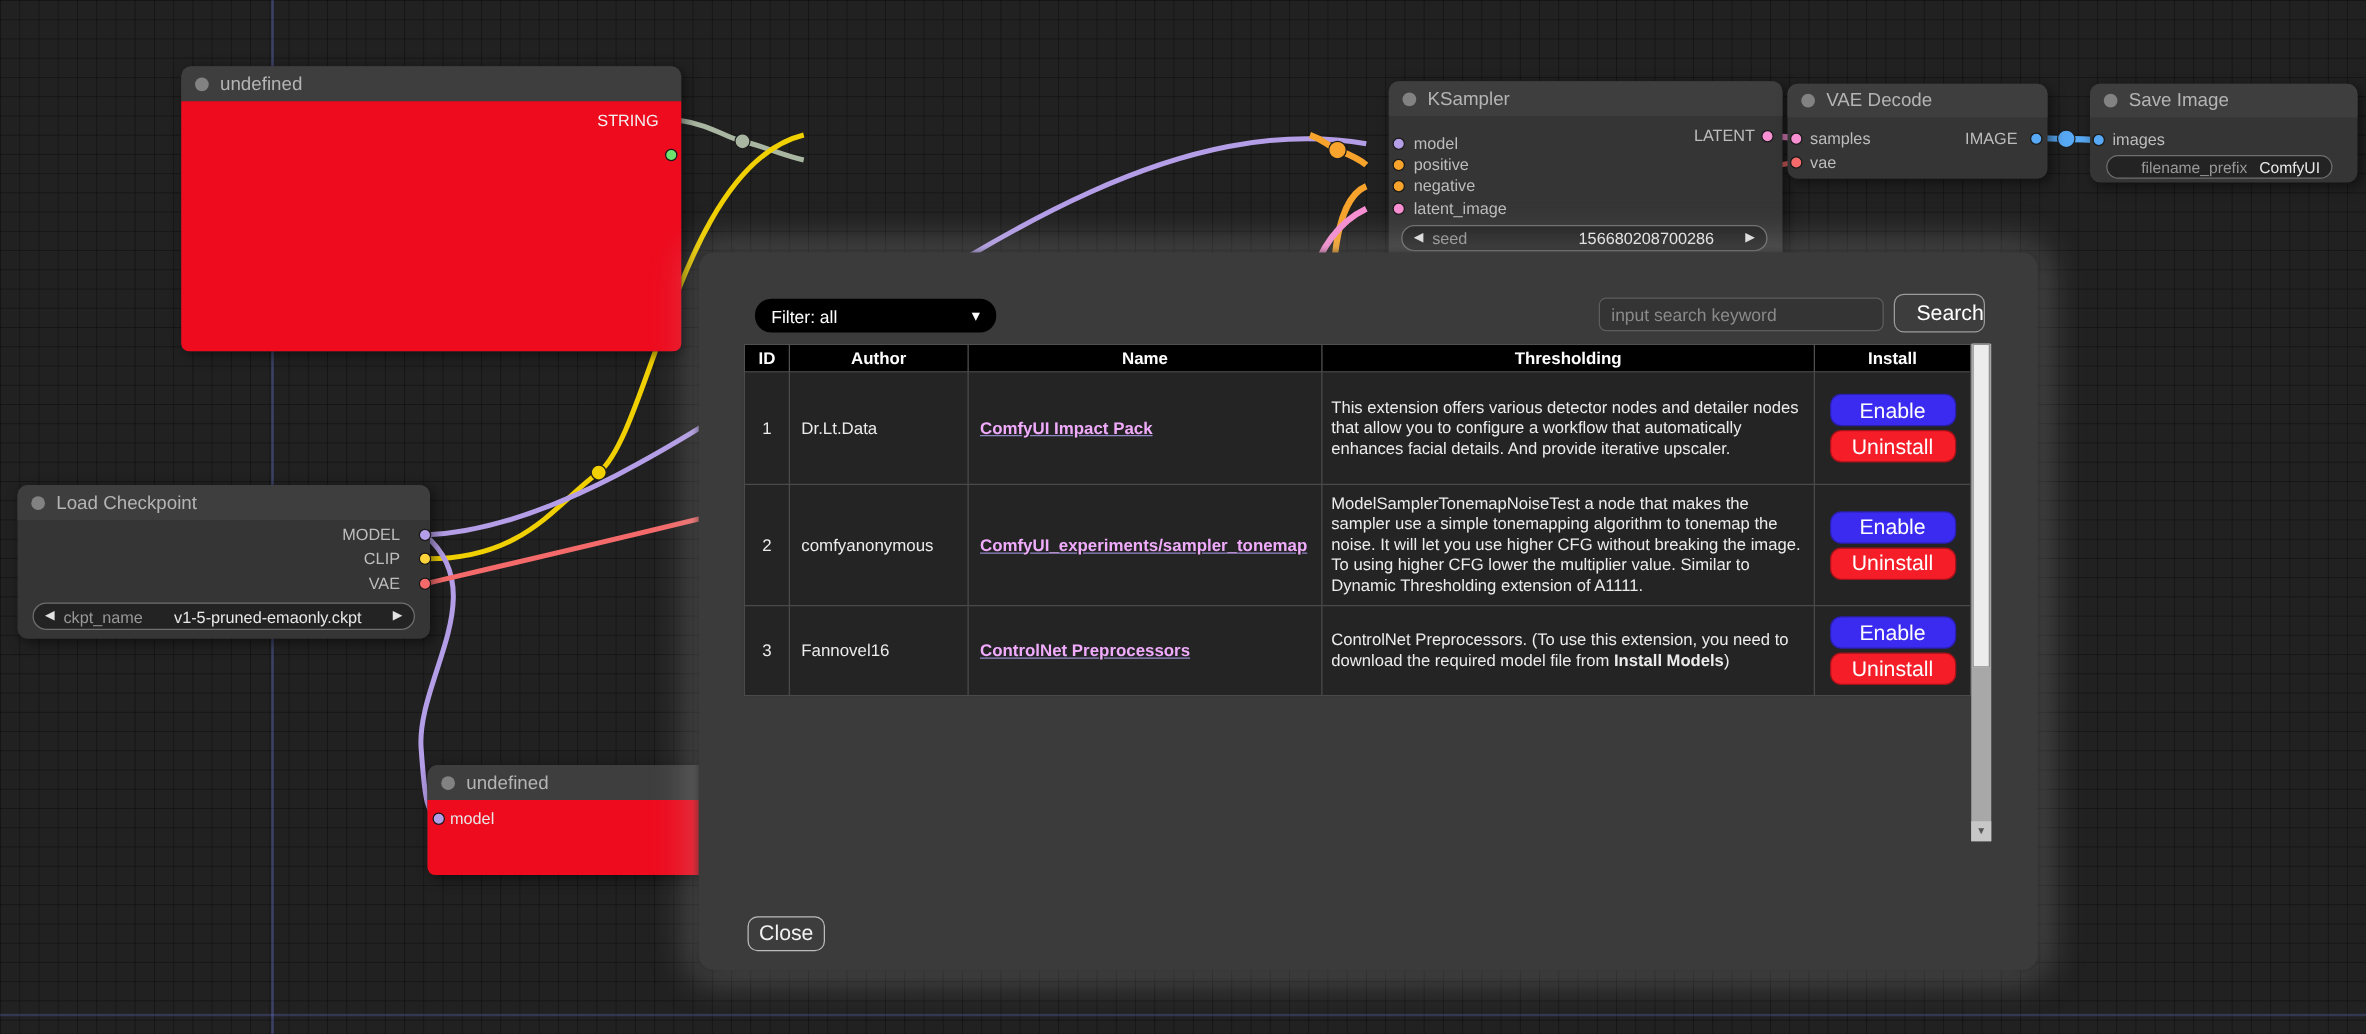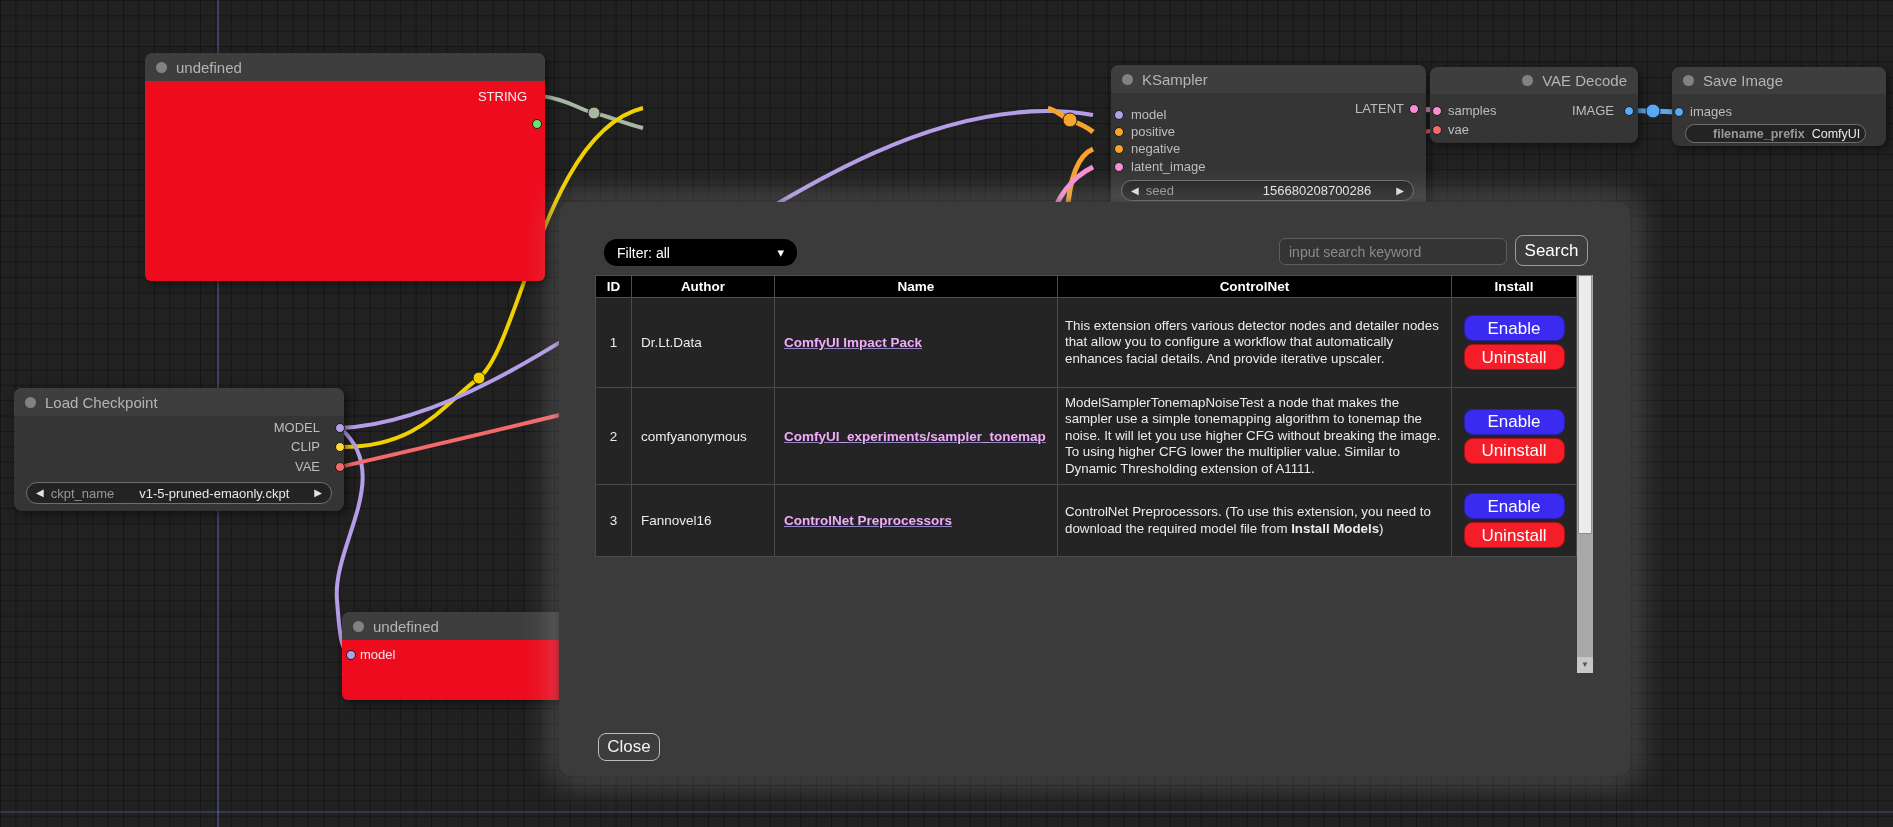--- a/index.html
+++ b/index.html
@@ -152,7 +152,7 @@
   </div>
 
   <div class="node" style="left:1430px; top:67px; width:208px; height:76px;">
-    <div class="nheader" style="height:27px;justify-content:flex-end;">
+    <div class="nheader" style="height:27px;">
       <span class="tdot"></span>
       <span class="ntitle">VAE Decode</span>
     </div>

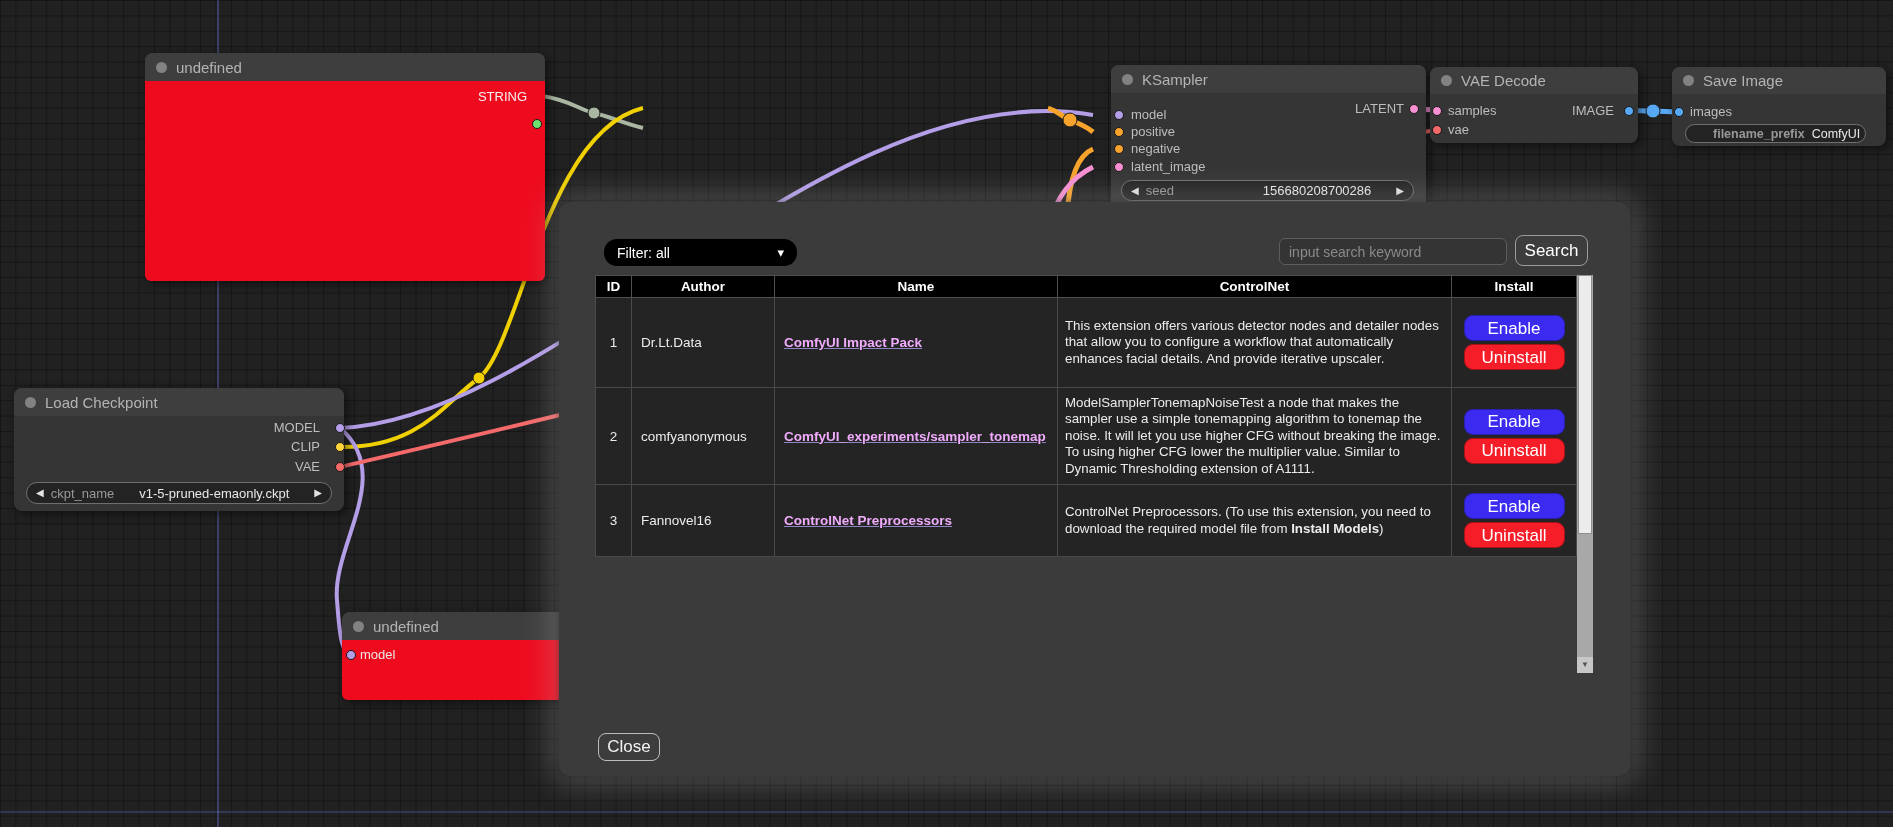--- a/index.html
+++ b/index.html
@@ -175,7 +175,7 @@
       <div class="slot" style="left:18px; top:10px;">images</div>
       <div class="pdot" style="left:2px; top:13px; background:#58a9f5;"></div>
       <div class="widget" style="left:13px; top:30px; width:181px; height:19px; font-size:12.5px;">
-        <span class="wname" style="margin-left:18px;font-weight:bold;">filename_prefix</span>
+        <span class="wname" style="margin-left:18px;">filename_prefix</span>
         <span class="wval">ComfyUI</span>
       </div>
     </div>

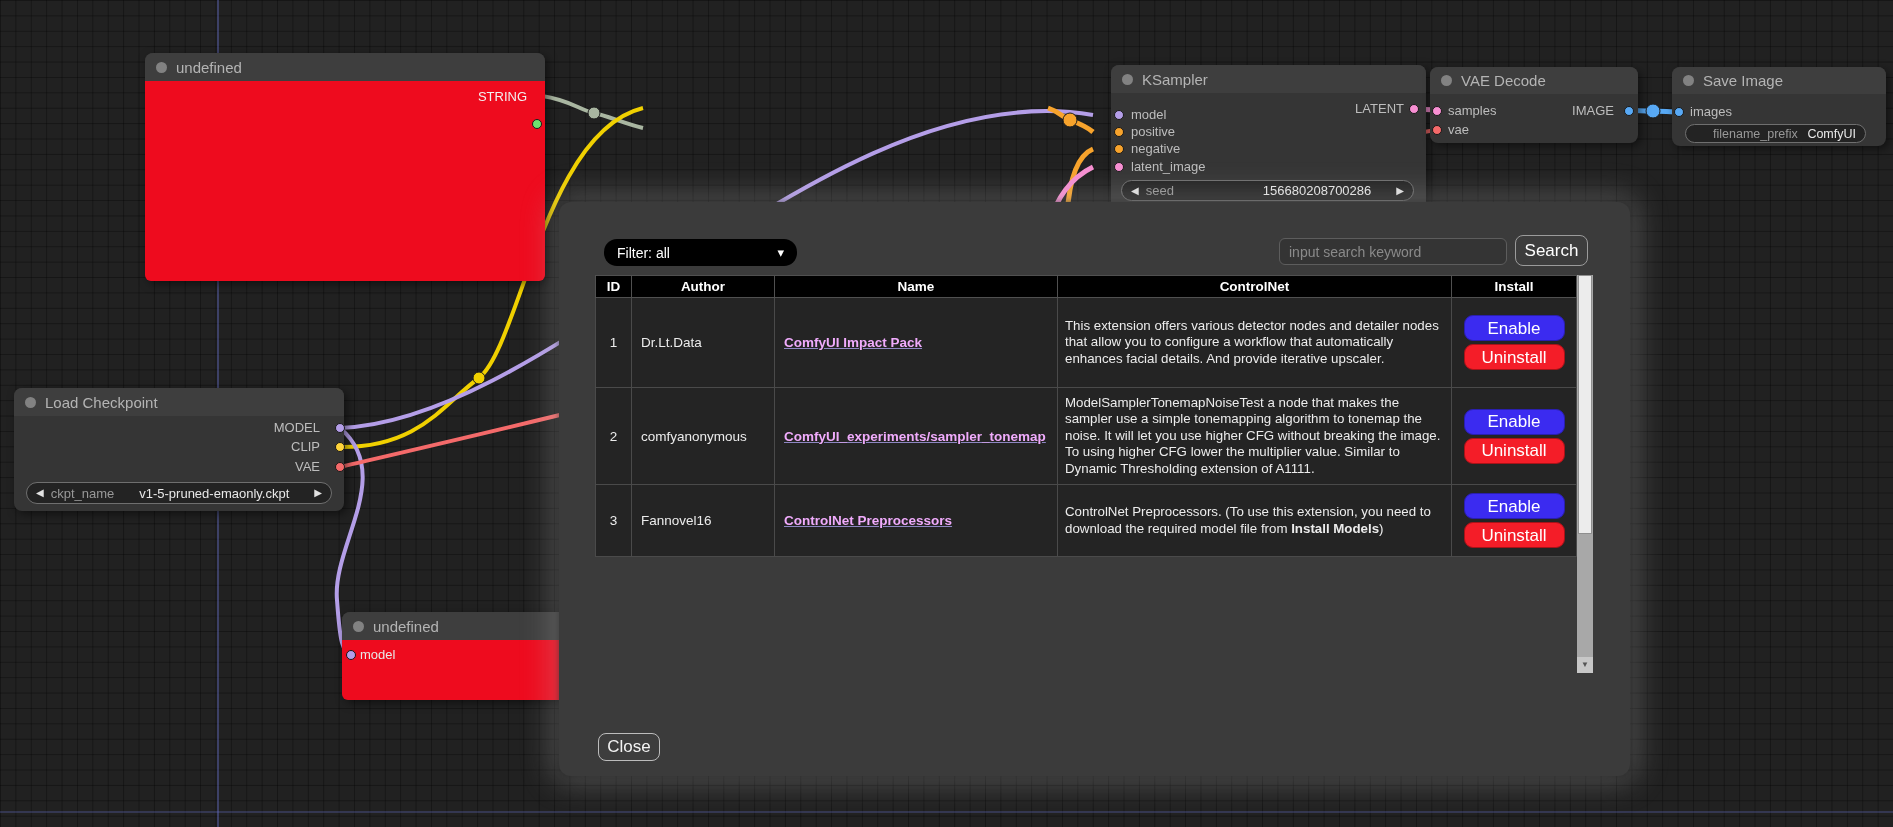--- a/index.html
+++ b/index.html
@@ -51,7 +51,7 @@
   .searchbox::placeholder { color:#8a8a8a; }
   .searchbtn { position:absolute; left:956px; top:33px; width:73px; height:31px;
     background:#3d3d3d; border:1.5px solid #9b9b9b; border-radius:8px;
-    color:#fff; font-size:17px; cursor:pointer; font-family:"Liberation Sans",sans-serif; }
+    color:#fff; font-size:17px; cursor:pointer; font-family:"Liberation Sans",sans-serif;text-align:right; }
   .tablewrap { position:absolute; left:36px; top:73px; width:911px; height:398px; display:flex; align-items:flex-start; }
   table { border-collapse:collapse; width:981px; background:#242424; table-layout:fixed; }
   th { background:#000; color:#fff; font-size:13.5px; font-weight:bold;

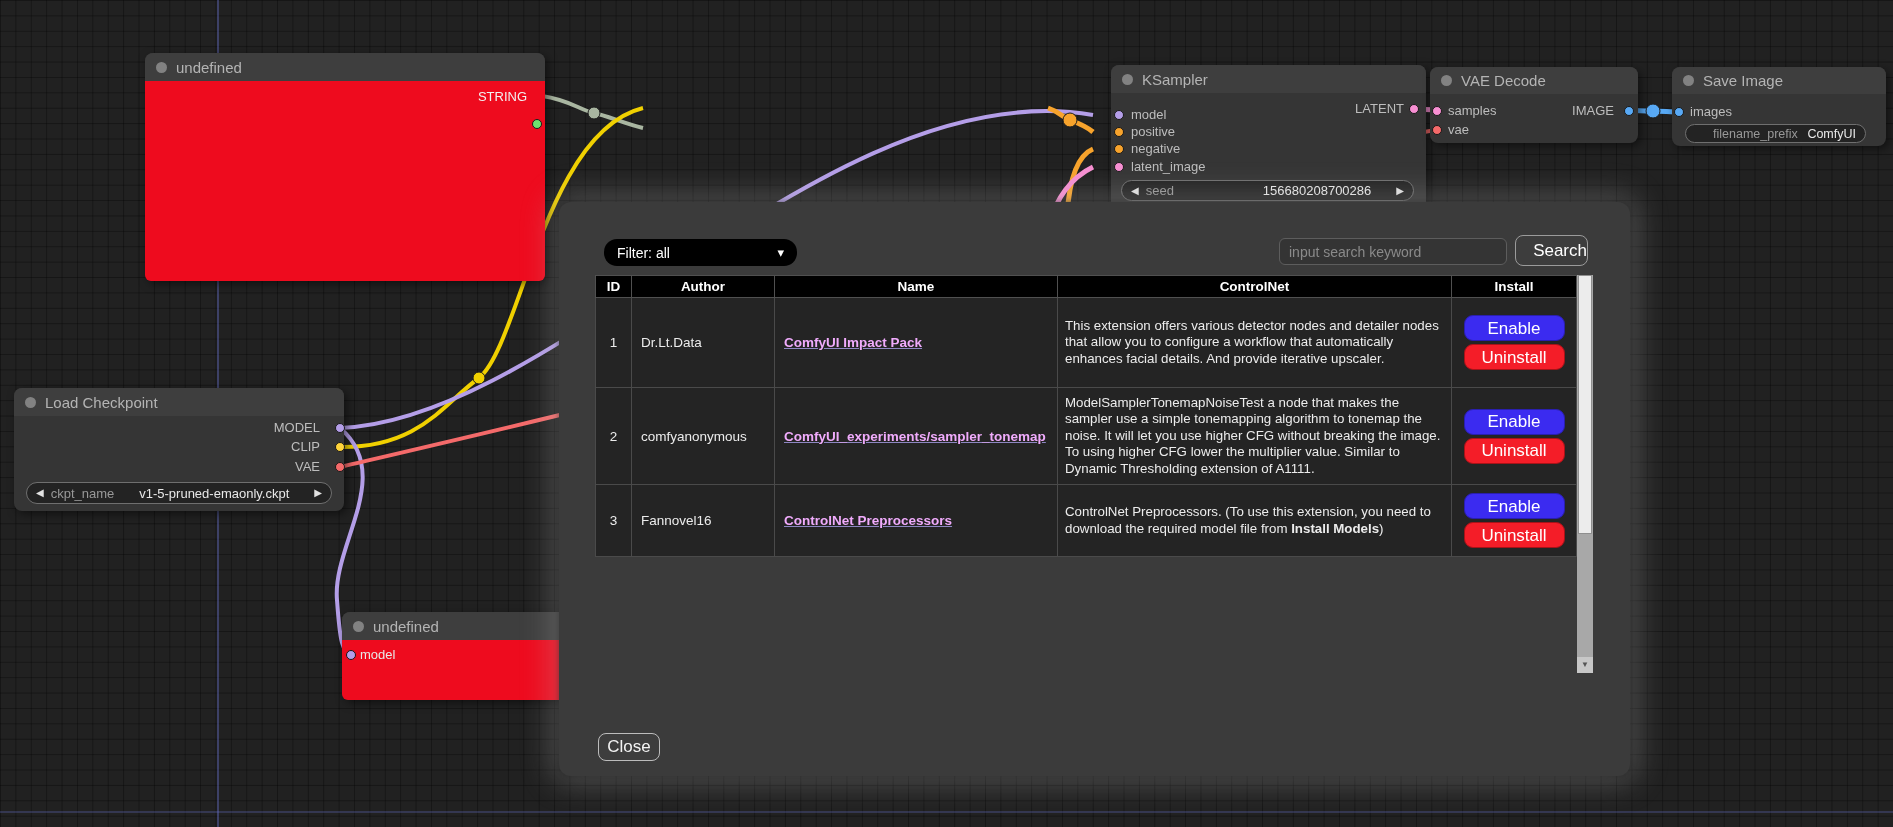--- a/index.html
+++ b/index.html
@@ -236,7 +236,7 @@
           <th>ID</th>
           <th>Author</th>
           <th>Name</th>
-          <th>ControlNet</th>
+          <th>Thresholding</th>
           <th>Install</th>
         </tr>
       </thead>

